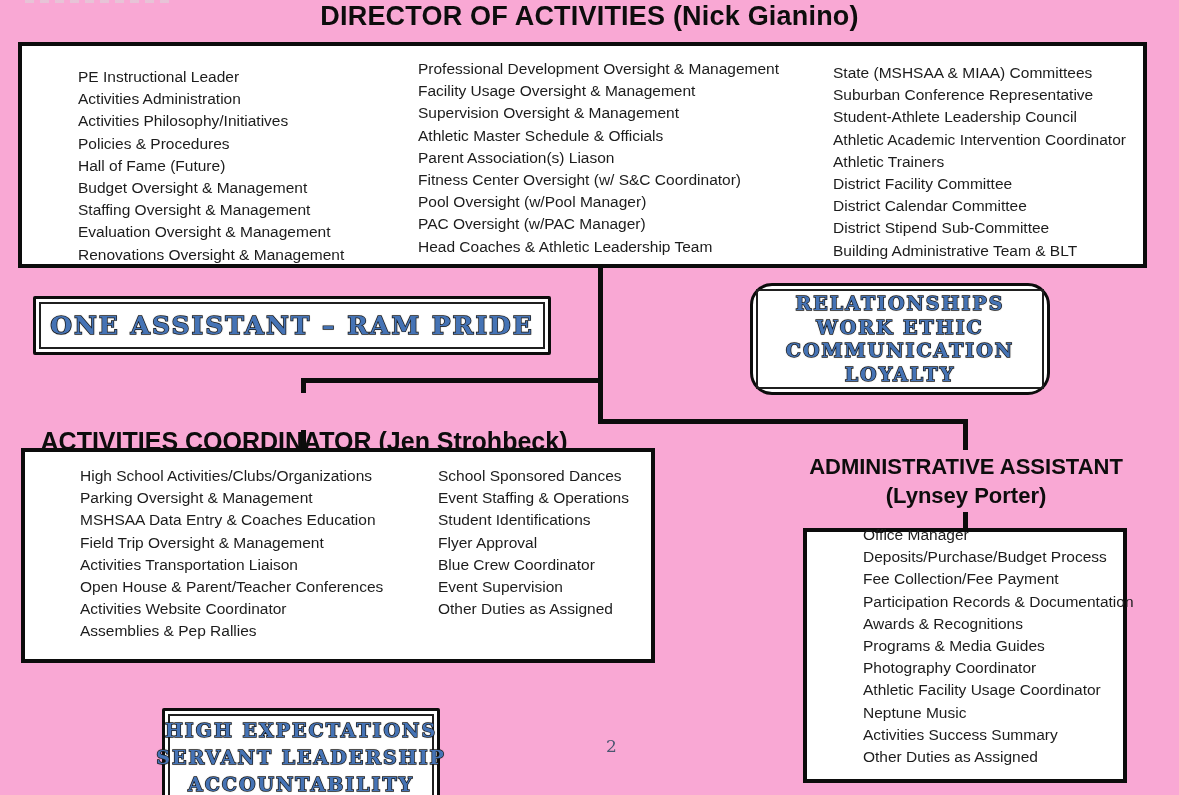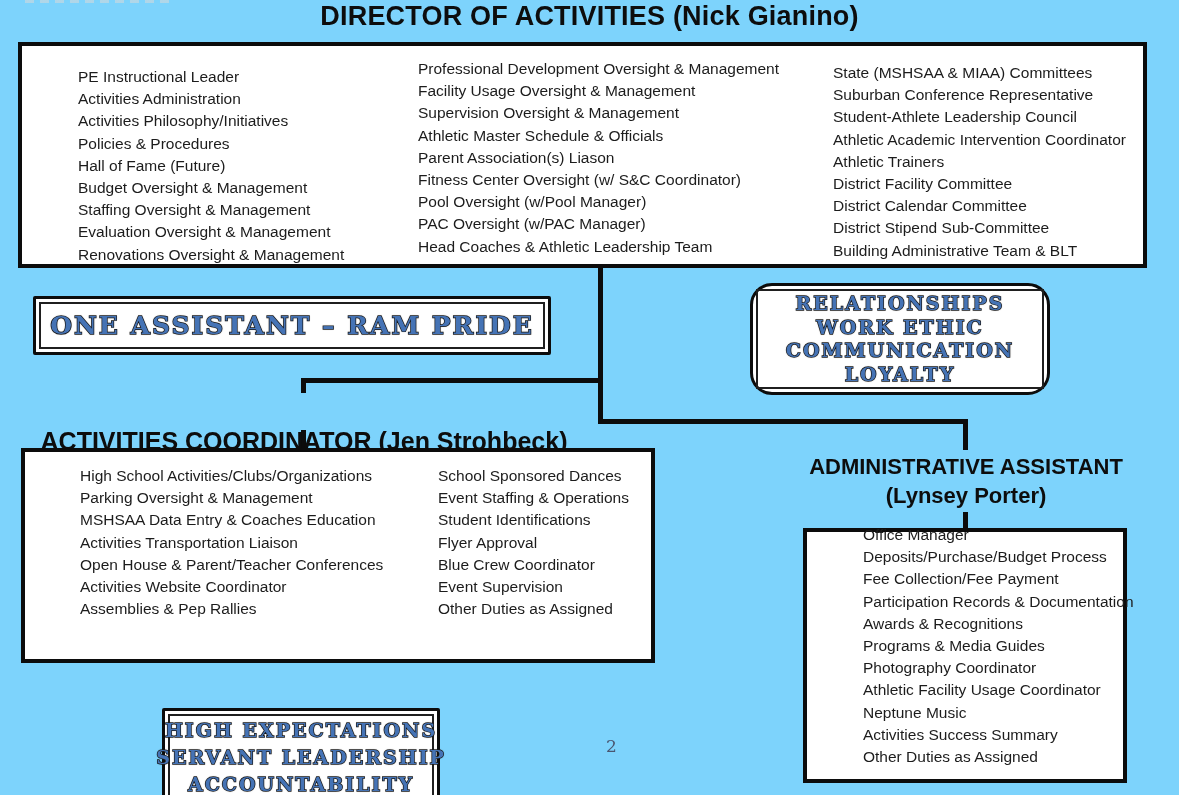--- a/index.html
+++ b/index.html
@@ -4,7 +4,7 @@
 <style>
   html,body { margin:0; padding:0; background:#ffffff; }
   .page {
-    position:relative; width:1179px; height:795px; background:#7dd3fc;
+    position:relative; width:1179px; height:795px; background:#f9a8d4;
     font-family:"Liberation Sans", sans-serif; overflow:hidden;
   }
   .artifact {

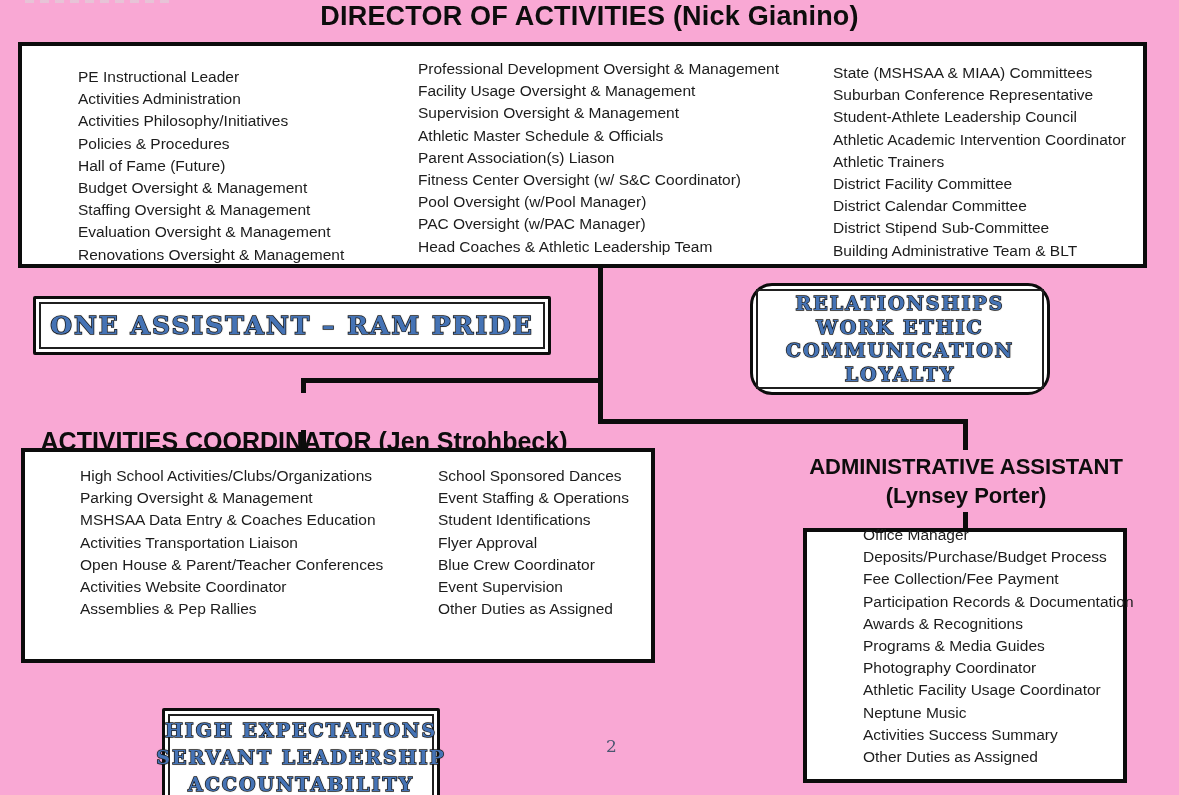--- a/index.html
+++ b/index.html
@@ -126,6 +126,7 @@
       <div class="duty-line">High School Activities/Clubs/Organizations</div>
       <div class="duty-line">Parking Oversight &amp; Management</div>
       <div class="duty-line">MSHSAA Data Entry &amp; Coaches Education</div>
+      <div class="duty-line">Field Trip Oversight &amp; Management</div>
       <div class="duty-line">Activities Transportation Liaison</div>
       <div class="duty-line">Open House &amp; Parent/Teacher Conferences</div>
       <div class="duty-line">Activities Website Coordinator</div>

